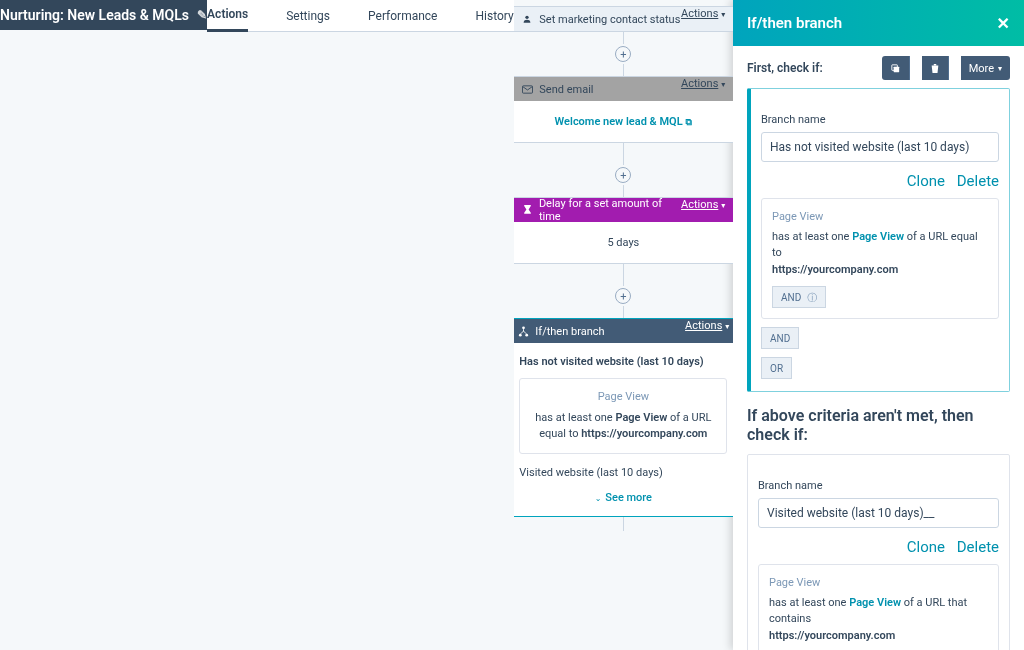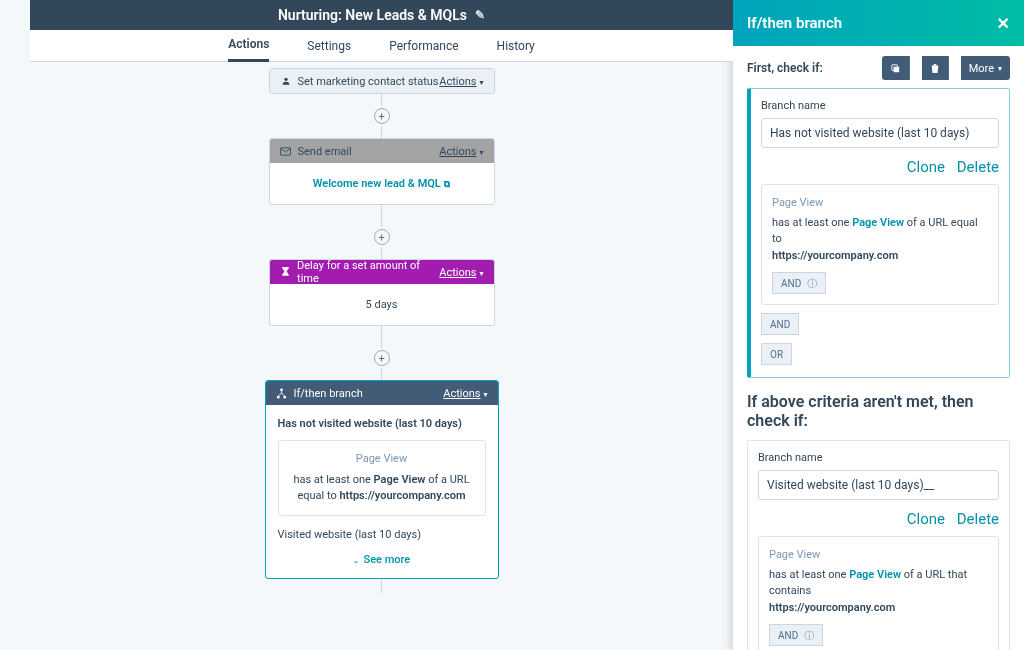--- a/index.html
+++ b/index.html
@@ -5,7 +5,7 @@
 * { box-sizing: border-box; margin: 0; padding: 0; font-family: -apple-system, BlinkMacSystemFont, "Segoe UI", Roboto, Helvetica, Arial, sans-serif; }
 body { background: #f5f8fa; overflow: hidden; }
 .app { display: flex; width: 1024px; height: 650px; }
-.main { flex: 1; display: flex; flex-direction: column; position: relative; padding-left: 30px; }
+.main { flex: 1; display: flex; flex-direction: row; position: relative; }
 .header { background: #33475b; height: 30px; display: flex; align-items: center; justify-content: center; color: #fff; font-size: 14px; font-weight: 600; }
 .header .title { margin-right: 8px; }
 .header .pencil { opacity: .8; font-size: 12px; }

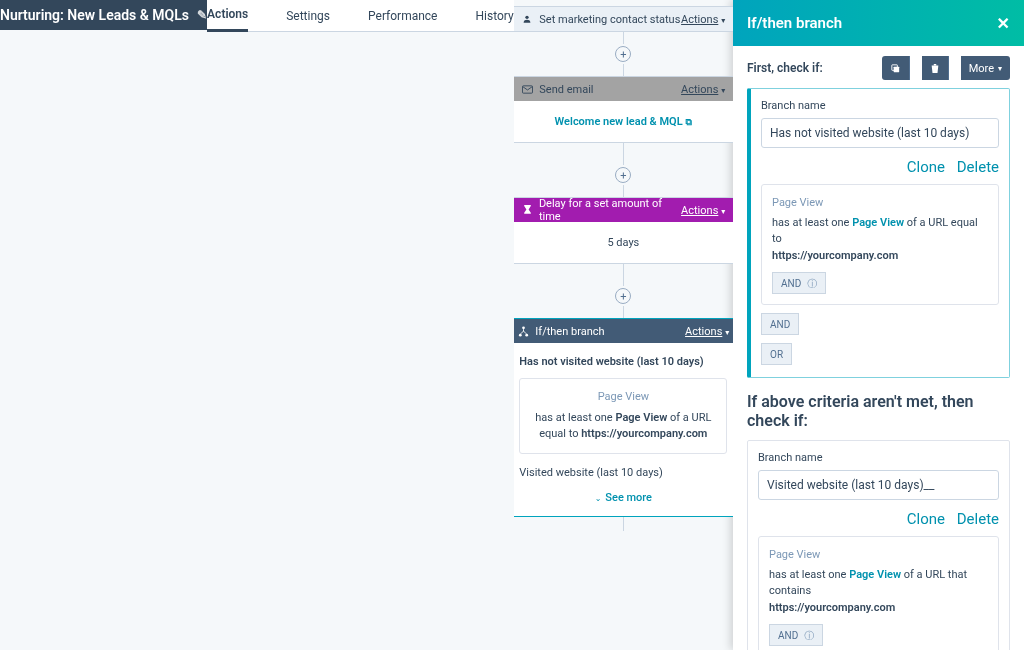--- a/index.html
+++ b/index.html
@@ -16,7 +16,7 @@
 .connector { width: 1px; height: 12px; background: #cbd6e2; }
 .plus { width: 16px; height: 16px; border: 1px solid #99acc2; border-radius: 50%; display: flex; align-items: center; justify-content: center; font-size: 11px; color: #516f90; margin: 2px 0; }
 .card { width: 226px; border: 1px solid #cbd6e2; border-radius: 3px; background: #fff; overflow: hidden; }
-.card-head { height: 24px; display: flex; align-items: center; padding: 0 10px; font-size: 11px; color: #33475b; justify-content: space-between; }
+.card-head { height: 24px; display: flex; padding: 0 10px; font-size: 11px; color: #33475b; justify-content: space-between; }
 .card-head.light { background: #eaf0f6; }
 .card-head.dark { background: #a21caf; color: #fff; }
 .card-head .icon { width: 12px; height: 12px; margin-right: 6px; display: inline-flex; align-items: center; justify-content: center; font-size: 10px; }

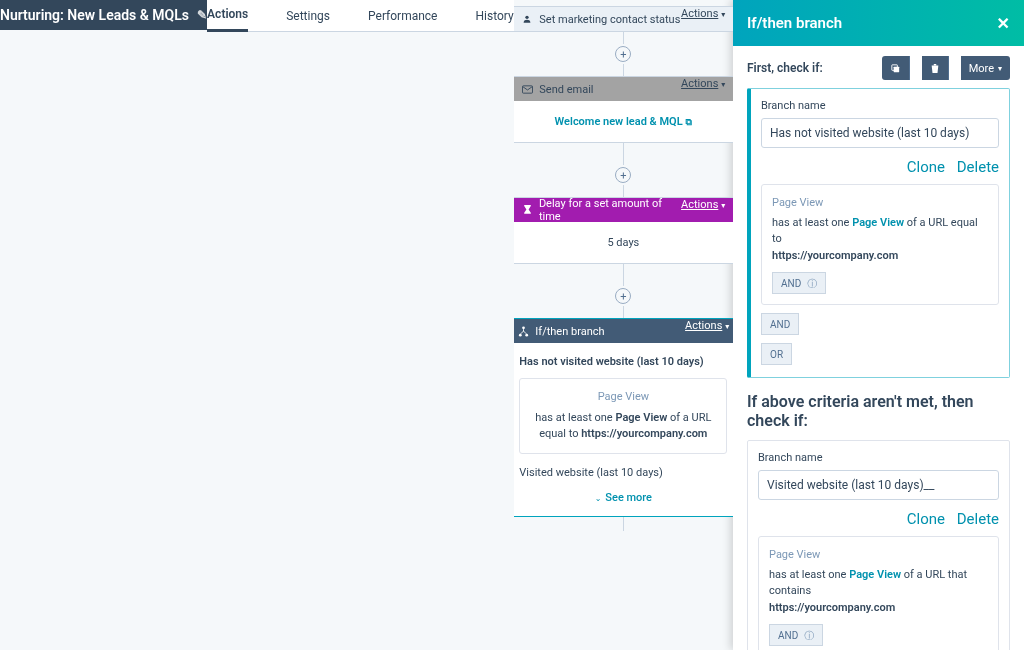--- a/index.html
+++ b/index.html
@@ -47,7 +47,7 @@
 .actbtn:last-child { border-right: none; }
 .actbtn.first { border-radius: 3px 0 0 3px; }
 .actbtn.last { border-radius: 0 3px 3px 0; }
-.block { border: 1px solid #7fd1de; border-left: 4px solid #00a4bd; border-radius: 2px; padding: 10px 10px 12px; margin-bottom: 14px; }
+.block { border: 1px solid #7fd1de; border-left: 4px solid #00a4bd; border-radius: 2px; padding: 24px 10px 12px; margin-bottom: 14px; }
 .block.plain { border: 1px solid #dfe3eb; border-left: 1px solid #dfe3eb; }
 .block .lbl { font-size: 11px; color: #33475b; margin-bottom: 6px; }
 .block input[type=text] { width: 100%; height: 30px; border: 1px solid #cbd6e2; border-radius: 3px; padding: 0 8px; font-size: 12px; color: #33475b; }

